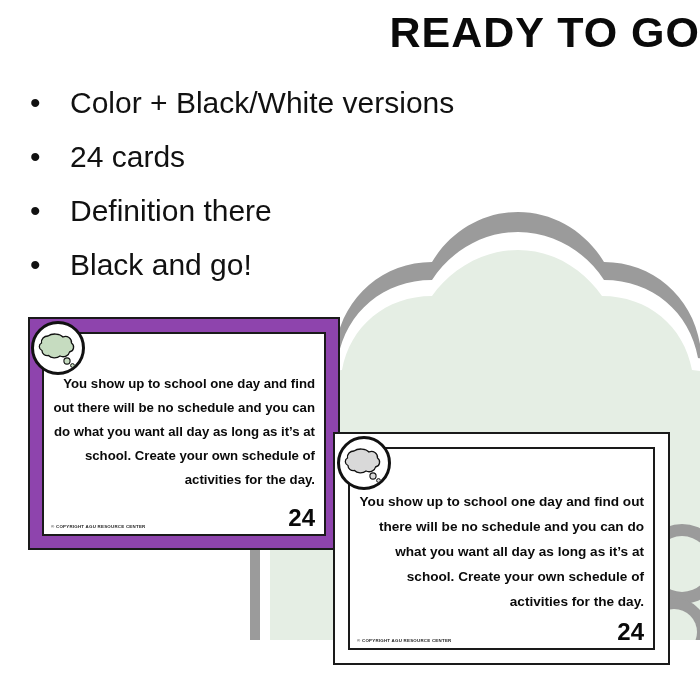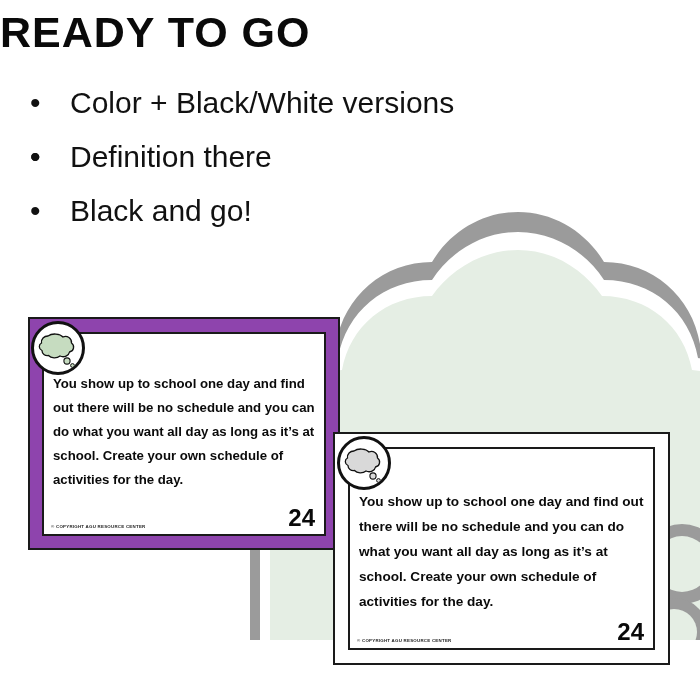--- a/index.html
+++ b/index.html
@@ -22,7 +22,7 @@
     top: 8px;
     left: 0;
     width: 700px;
-    text-align: left;
+    text-align: right;
     font-family: "Liberation Sans", sans-serif;
     font-size: 43px;
     font-weight: bold;

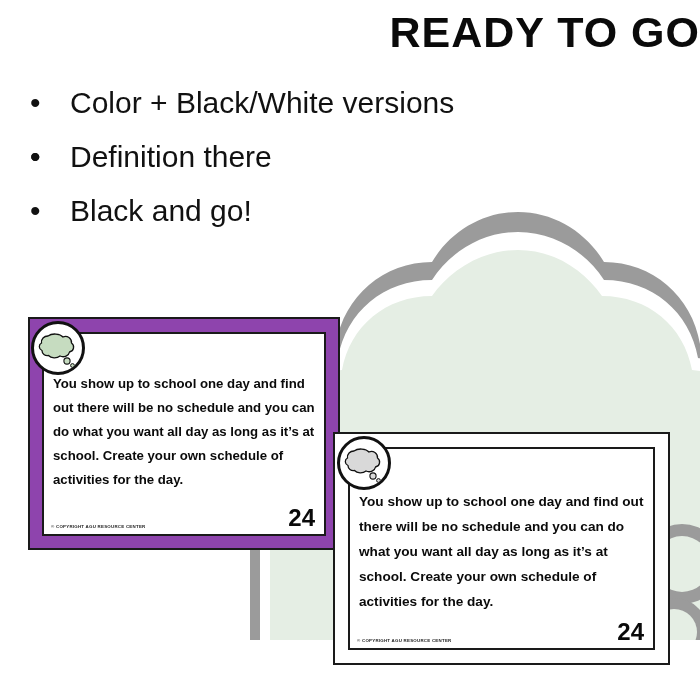--- a/index.html
+++ b/index.html
@@ -190,6 +190,7 @@
     </li>
     <li>
       <span class="bullet-dot">•</span>
+      <span>24 cards</span>
     </li>
     <li>
       <span class="bullet-dot">•</span>

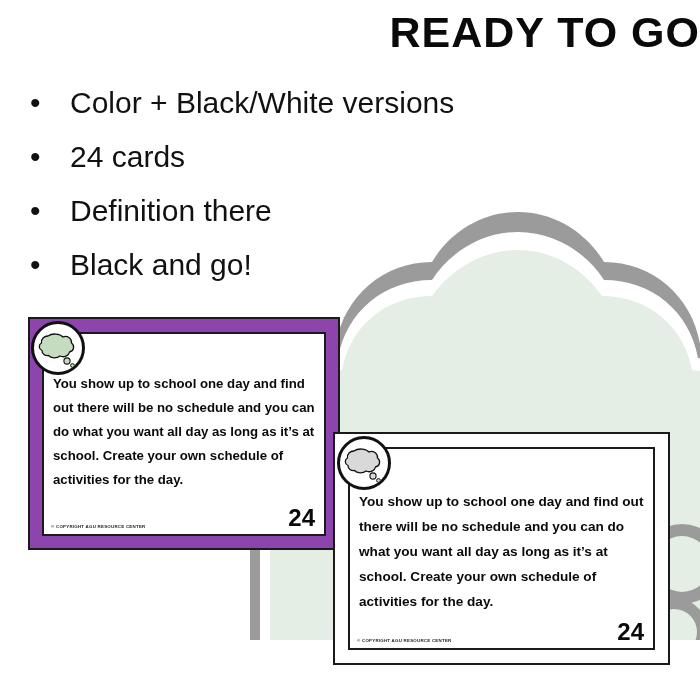--- a/index.html
+++ b/index.html
@@ -122,7 +122,7 @@
     left: 9px;
     right: 9px;
     top: 38px;
-    text-align: left;
+    text-align: right;
     font-family: "Liberation Sans", sans-serif;
     font-size: 13.2px;
     font-weight: bold;

